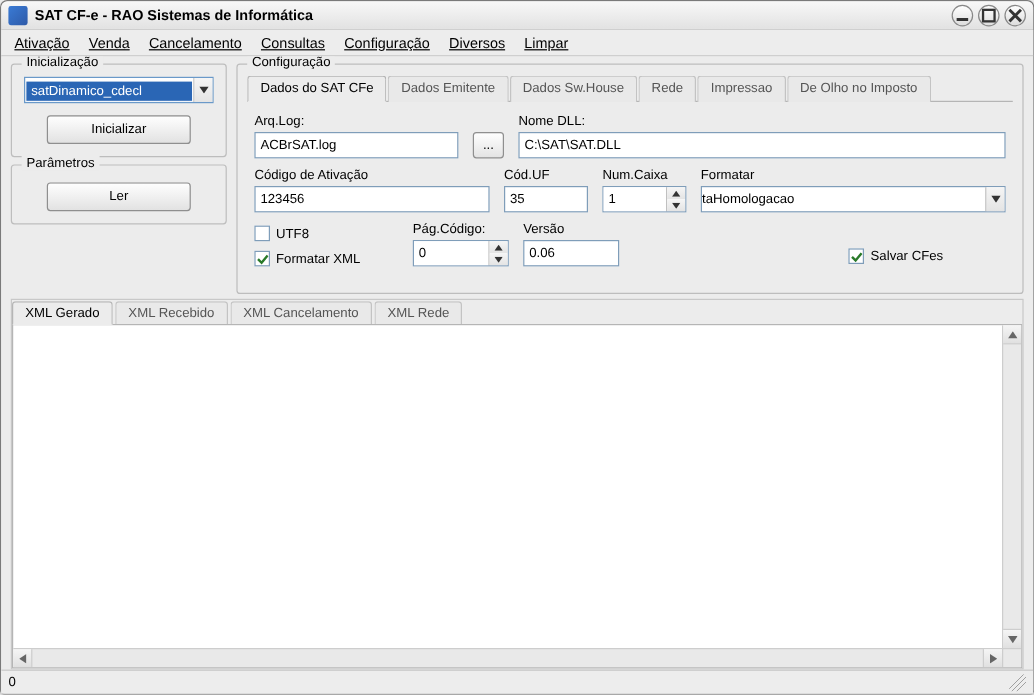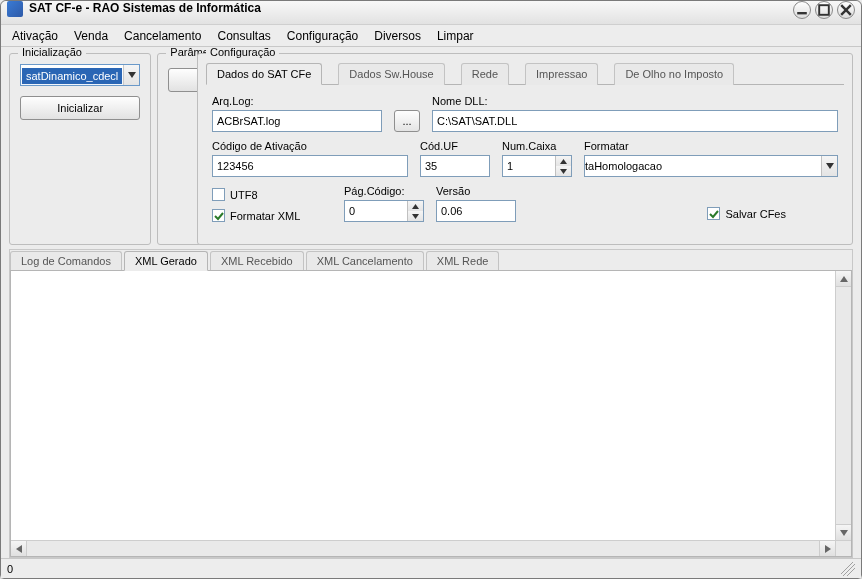--- a/index.html
+++ b/index.html
@@ -25,6 +25,7 @@
   .titlebar {
     height: 24px;
     display: flex;
+    align-items: center;
     padding: 0 6px;
     background: linear-gradient(to bottom, #f8f8f8, #e2e2e2);
     border-bottom: 1px solid #cfcfcf;

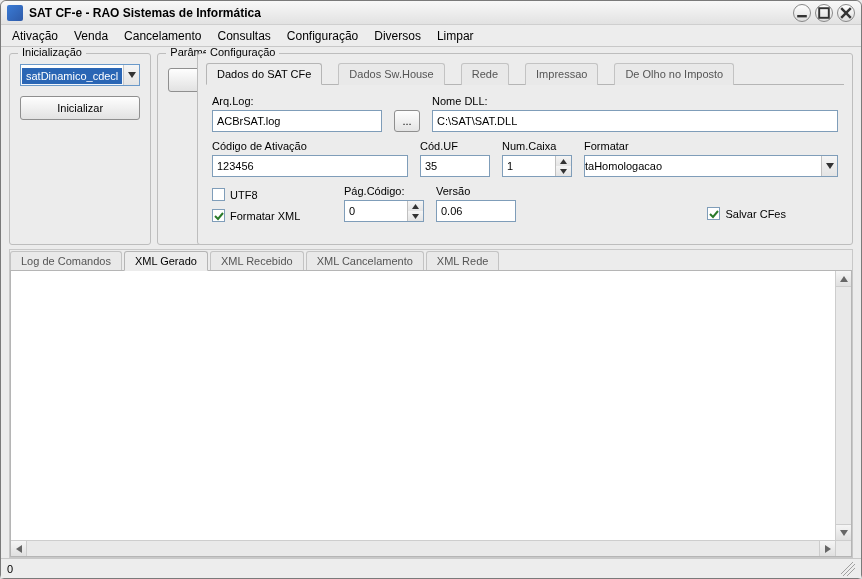--- a/index.html
+++ b/index.html
@@ -56,7 +56,7 @@
     border-bottom: 1px solid #c8c8c8;
     font-size: 12px;
   }
-  .menubar .menuitem { cursor: default; padding: 2px 3px; }
+  .menubar .menuitem { cursor: default; padding: 2px 3px; text-decoration: underline; }
   .client {
     flex: 1;
     display: flex;

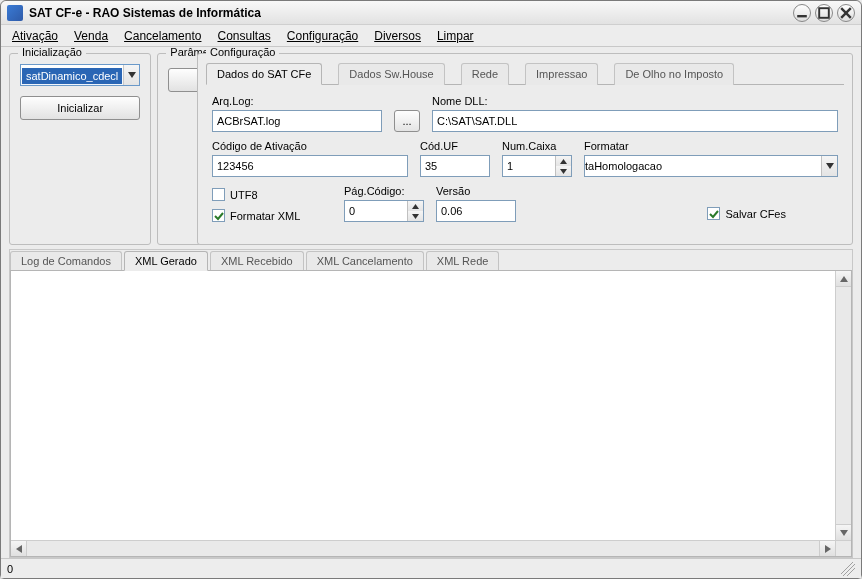--- a/index.html
+++ b/index.html
@@ -69,7 +69,7 @@
     padding: 6px 8px 2px 8px;
     gap: 8px;
   }
-  .leftcol { width: 180px; display: flex; flex-direction: row; gap: 6px; }
+  .leftcol { width: 180px; display: flex; flex-direction: column; gap: 6px; }
   .groupbox {
     border: 1px solid #bdbdbd;
     border-radius: 3px;

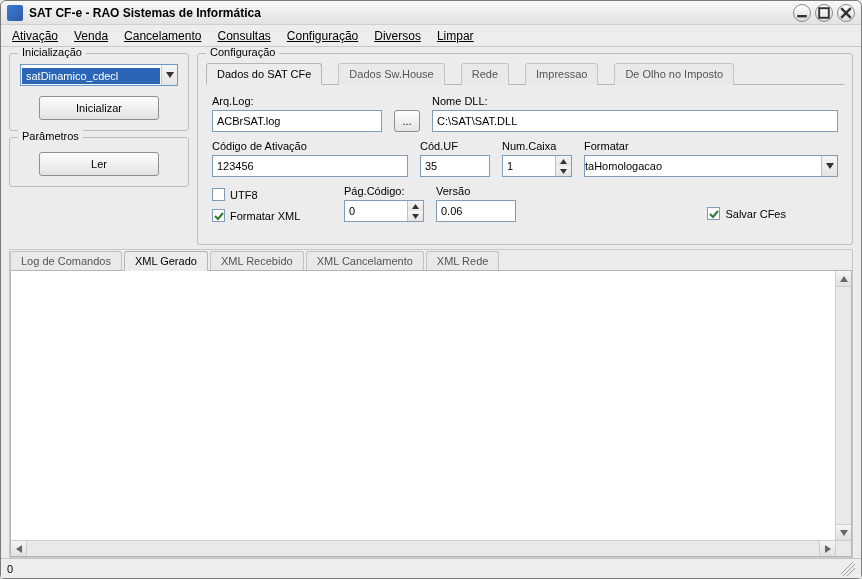--- a/index.html
+++ b/index.html
@@ -130,7 +130,7 @@
   }
   .tabbar {
     display: flex;
-    gap: 16px;
+    gap: 1px;
     border-bottom: 1px solid #b5b5b5;
   }
   .tab {

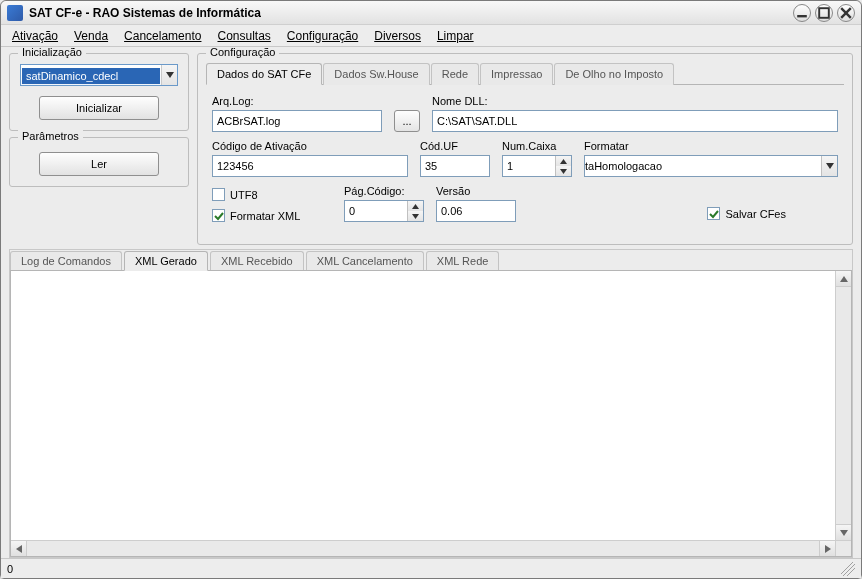--- a/index.html
+++ b/index.html
@@ -276,6 +276,7 @@
           <div class="legend">Configuração</div>
           <div class="tabbar">
             <div class="tab active">Dados do SAT CFe</div>
+            <div class="tab">Dados Emitente</div>
             <div class="tab">Dados Sw.House</div>
             <div class="tab">Rede</div>
             <div class="tab">Impressao</div>

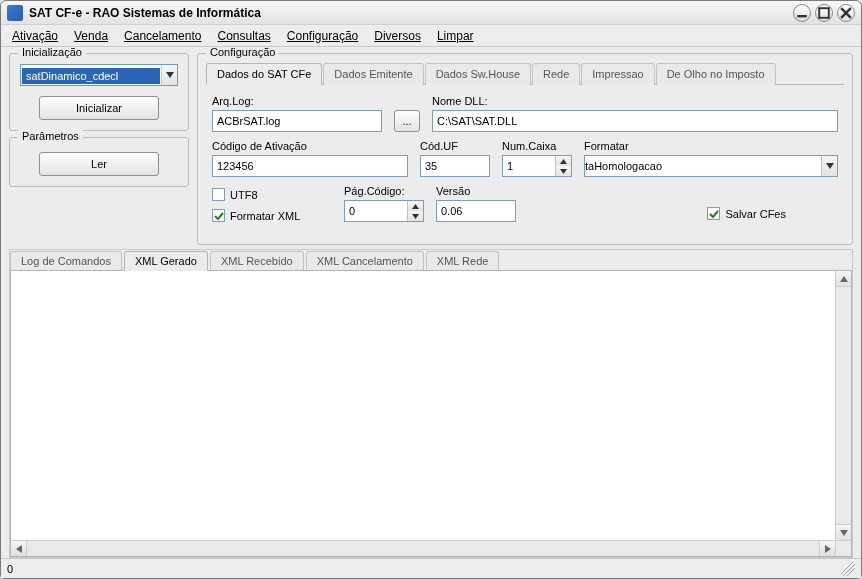--- a/index.html
+++ b/index.html
@@ -394,7 +394,6 @@
 
     <div class="lower">
       <div class="tabbar2">
-        <div class="tab2">Log de Comandos</div>
         <div class="tab2 active">XML Gerado</div>
         <div class="tab2">XML Recebido</div>
         <div class="tab2">XML Cancelamento</div>

